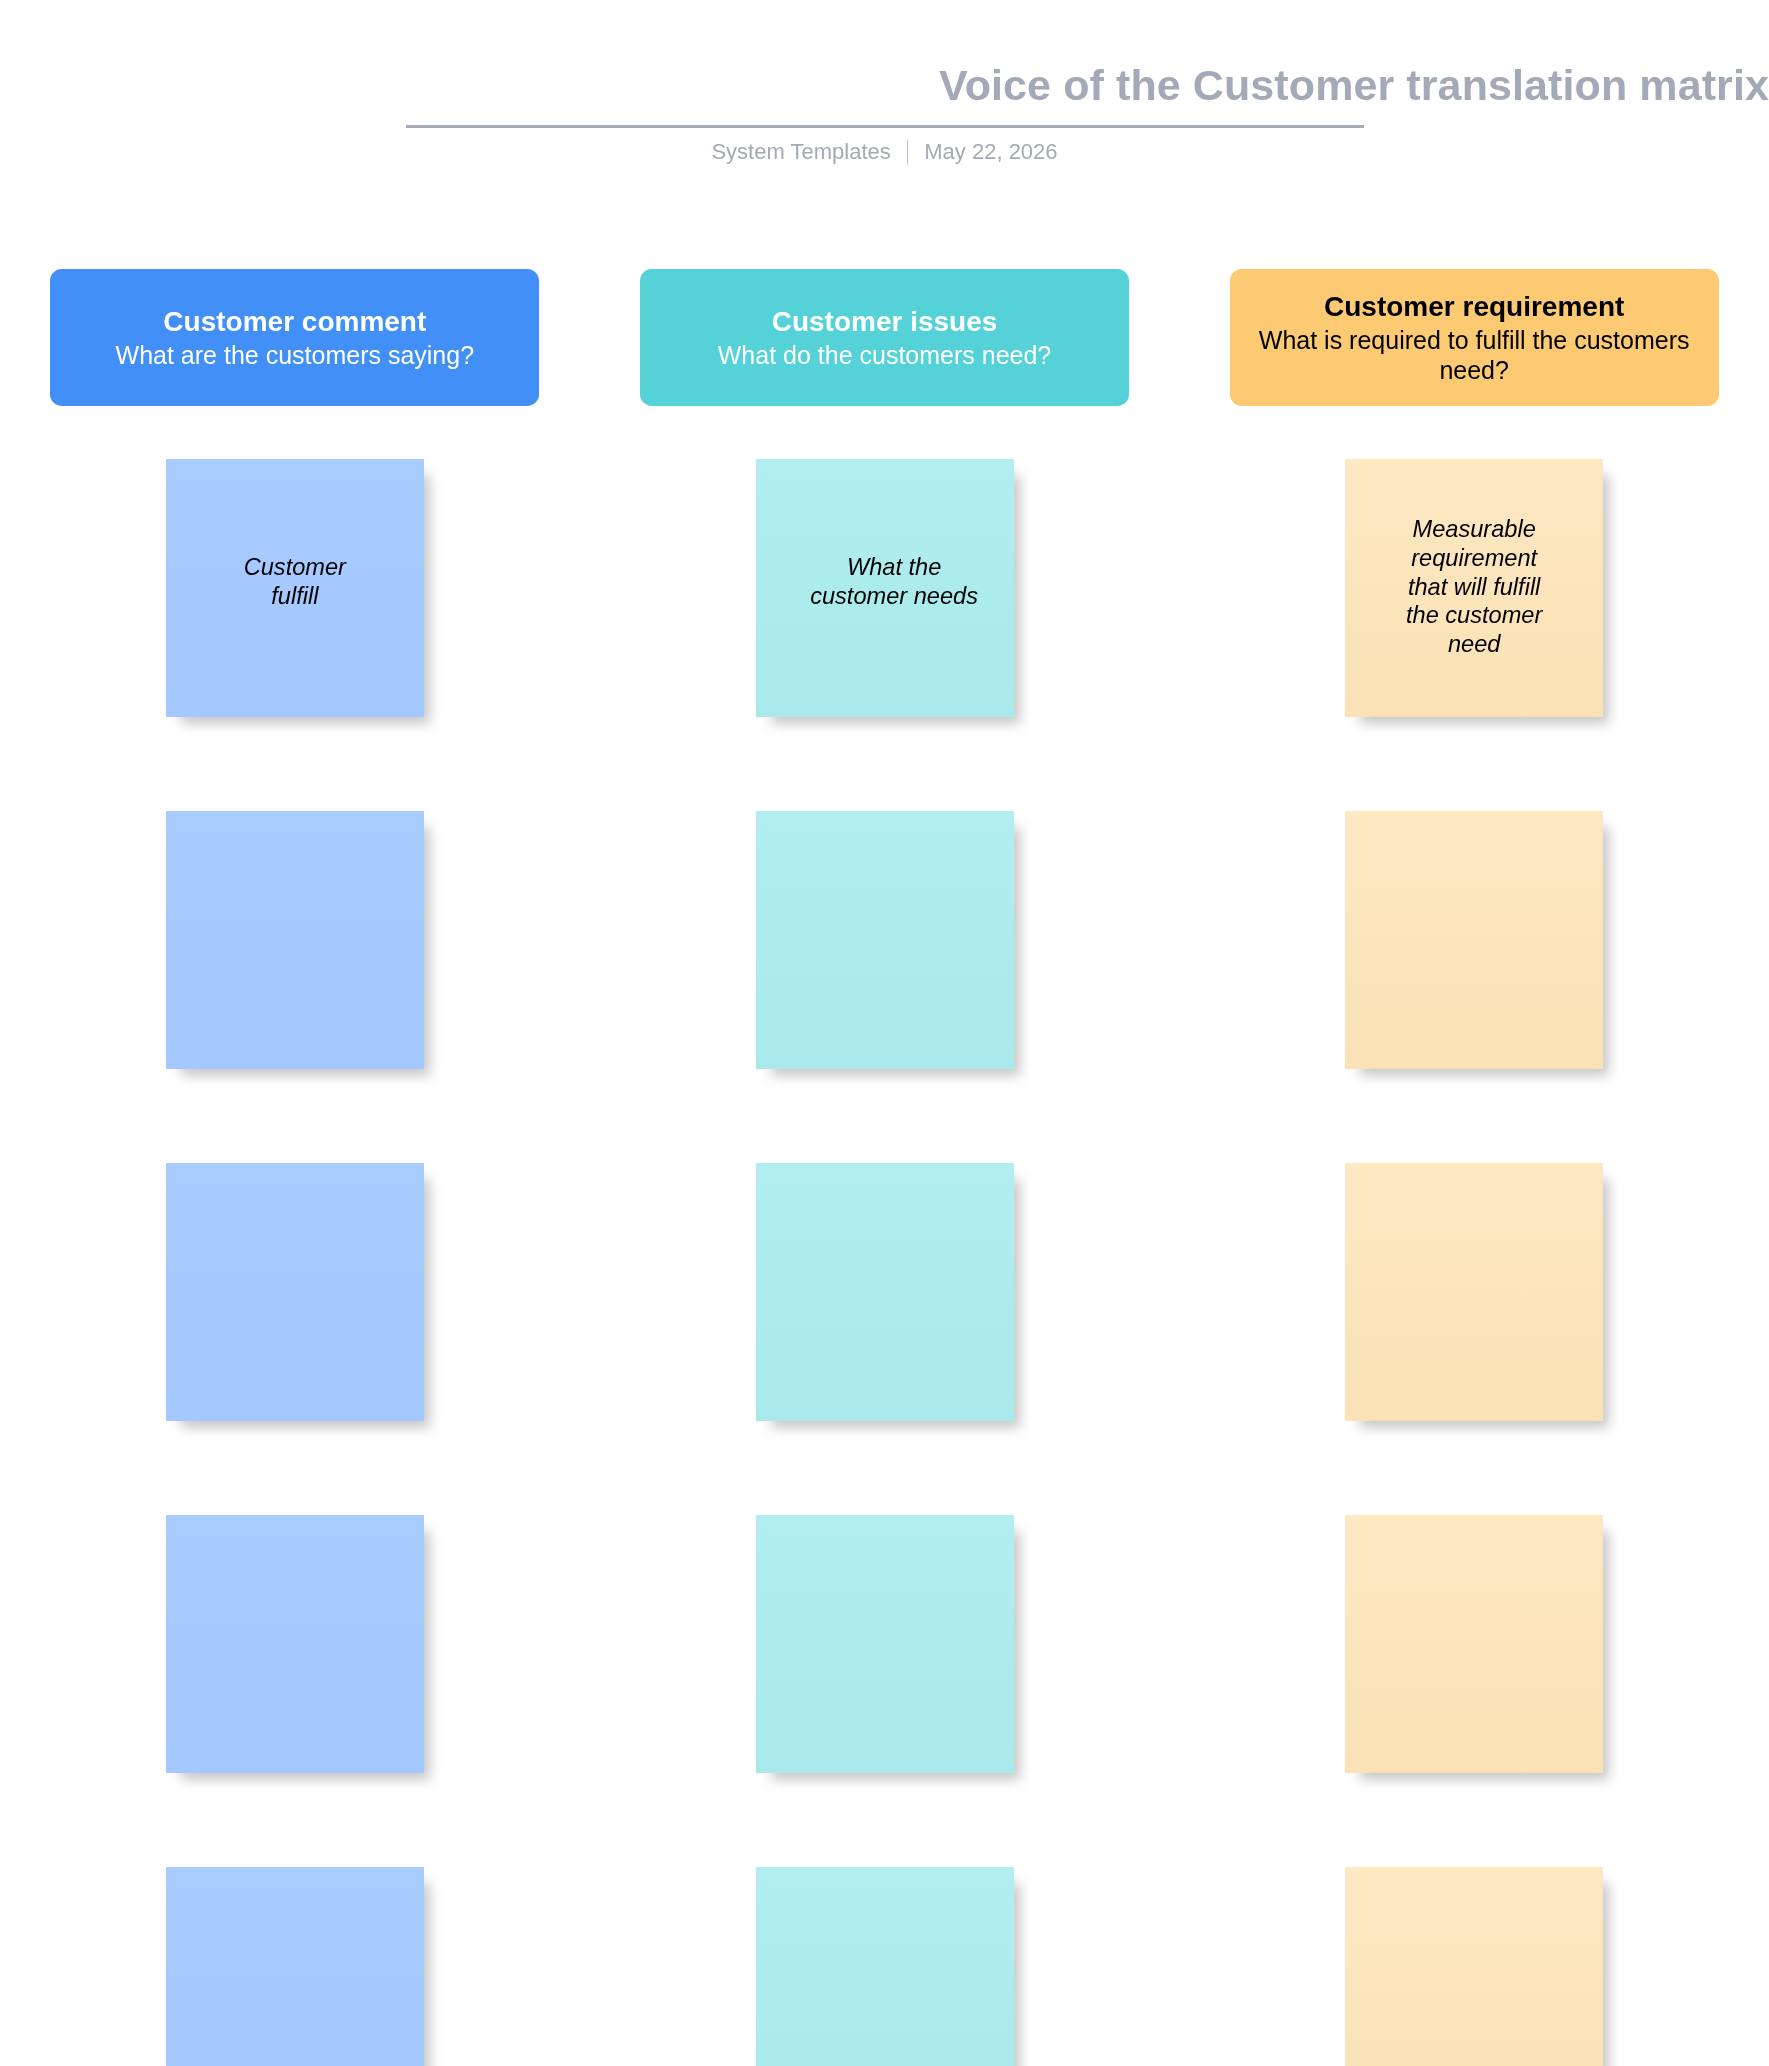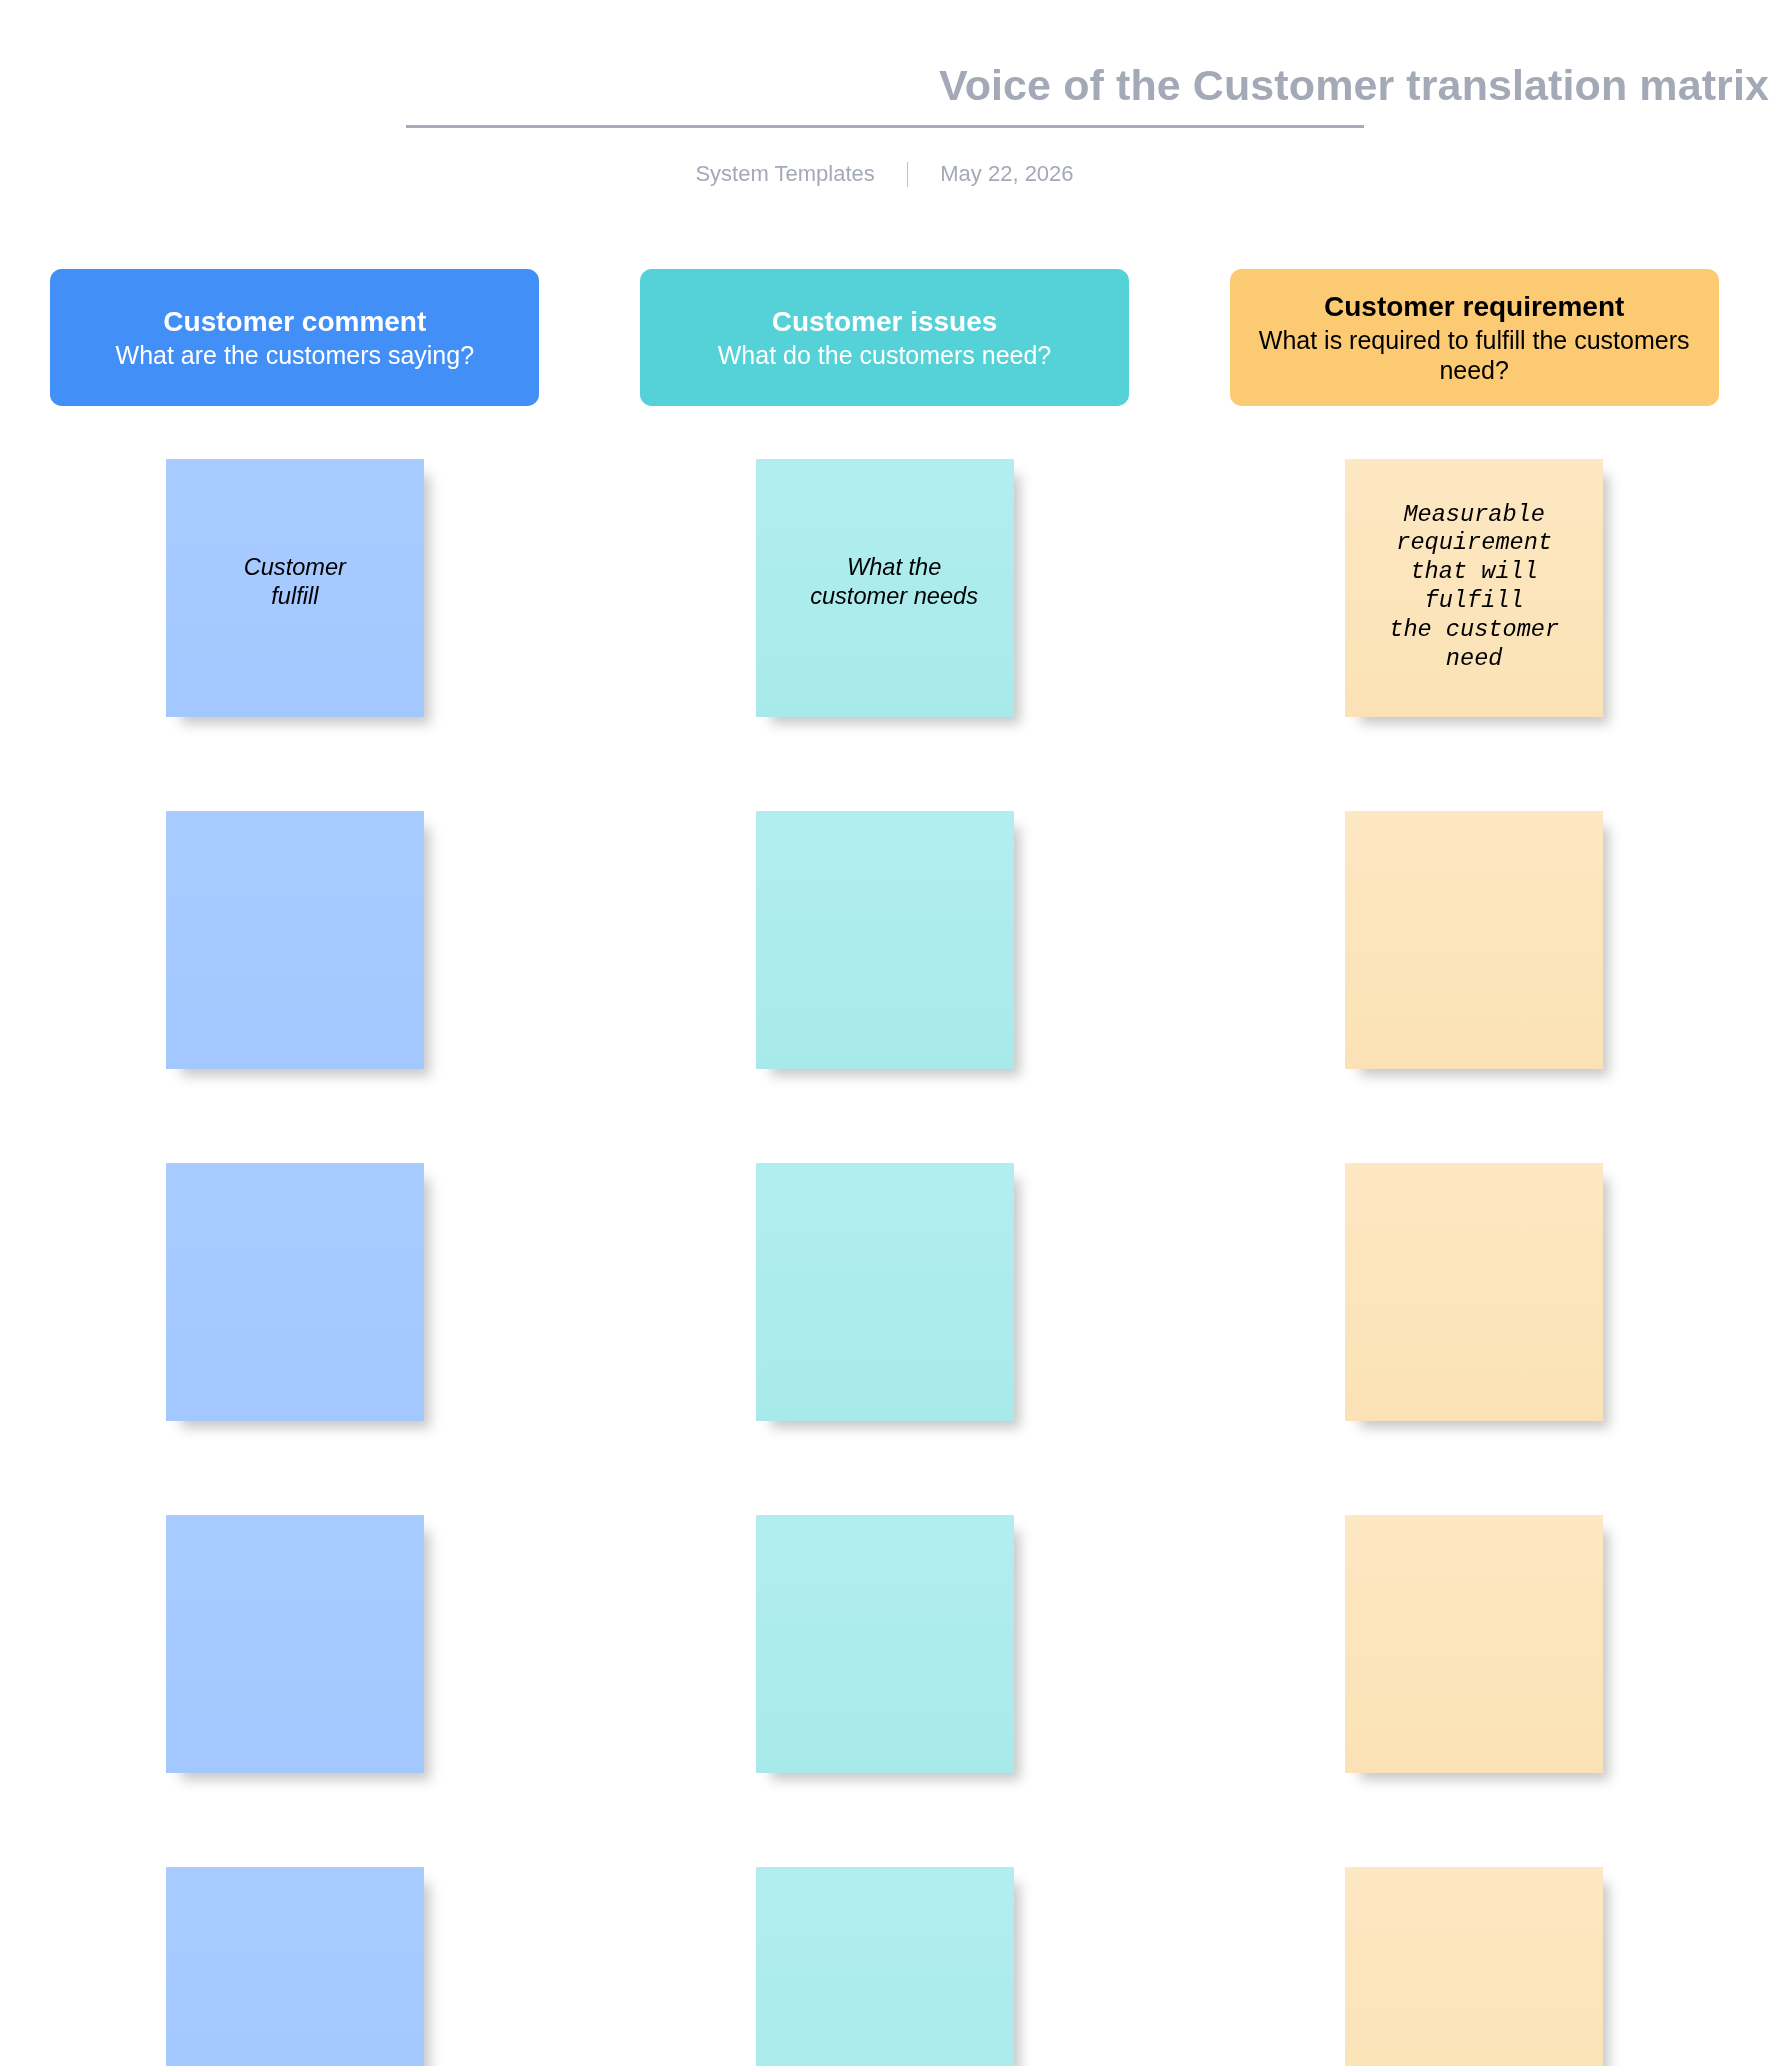--- a/index.html
+++ b/index.html
@@ -44,13 +44,13 @@
   }
 
   .subtitle-row {
-    margin-top: 33px;
+    margin-top: 11px;
     font-size: 22px;
     color: #a3a9b6;
     display: flex;
     justify-content: center;
     align-items: center;
-    gap: 32px;
+    gap: 16px;
   }
 
   .subtitle-sep {

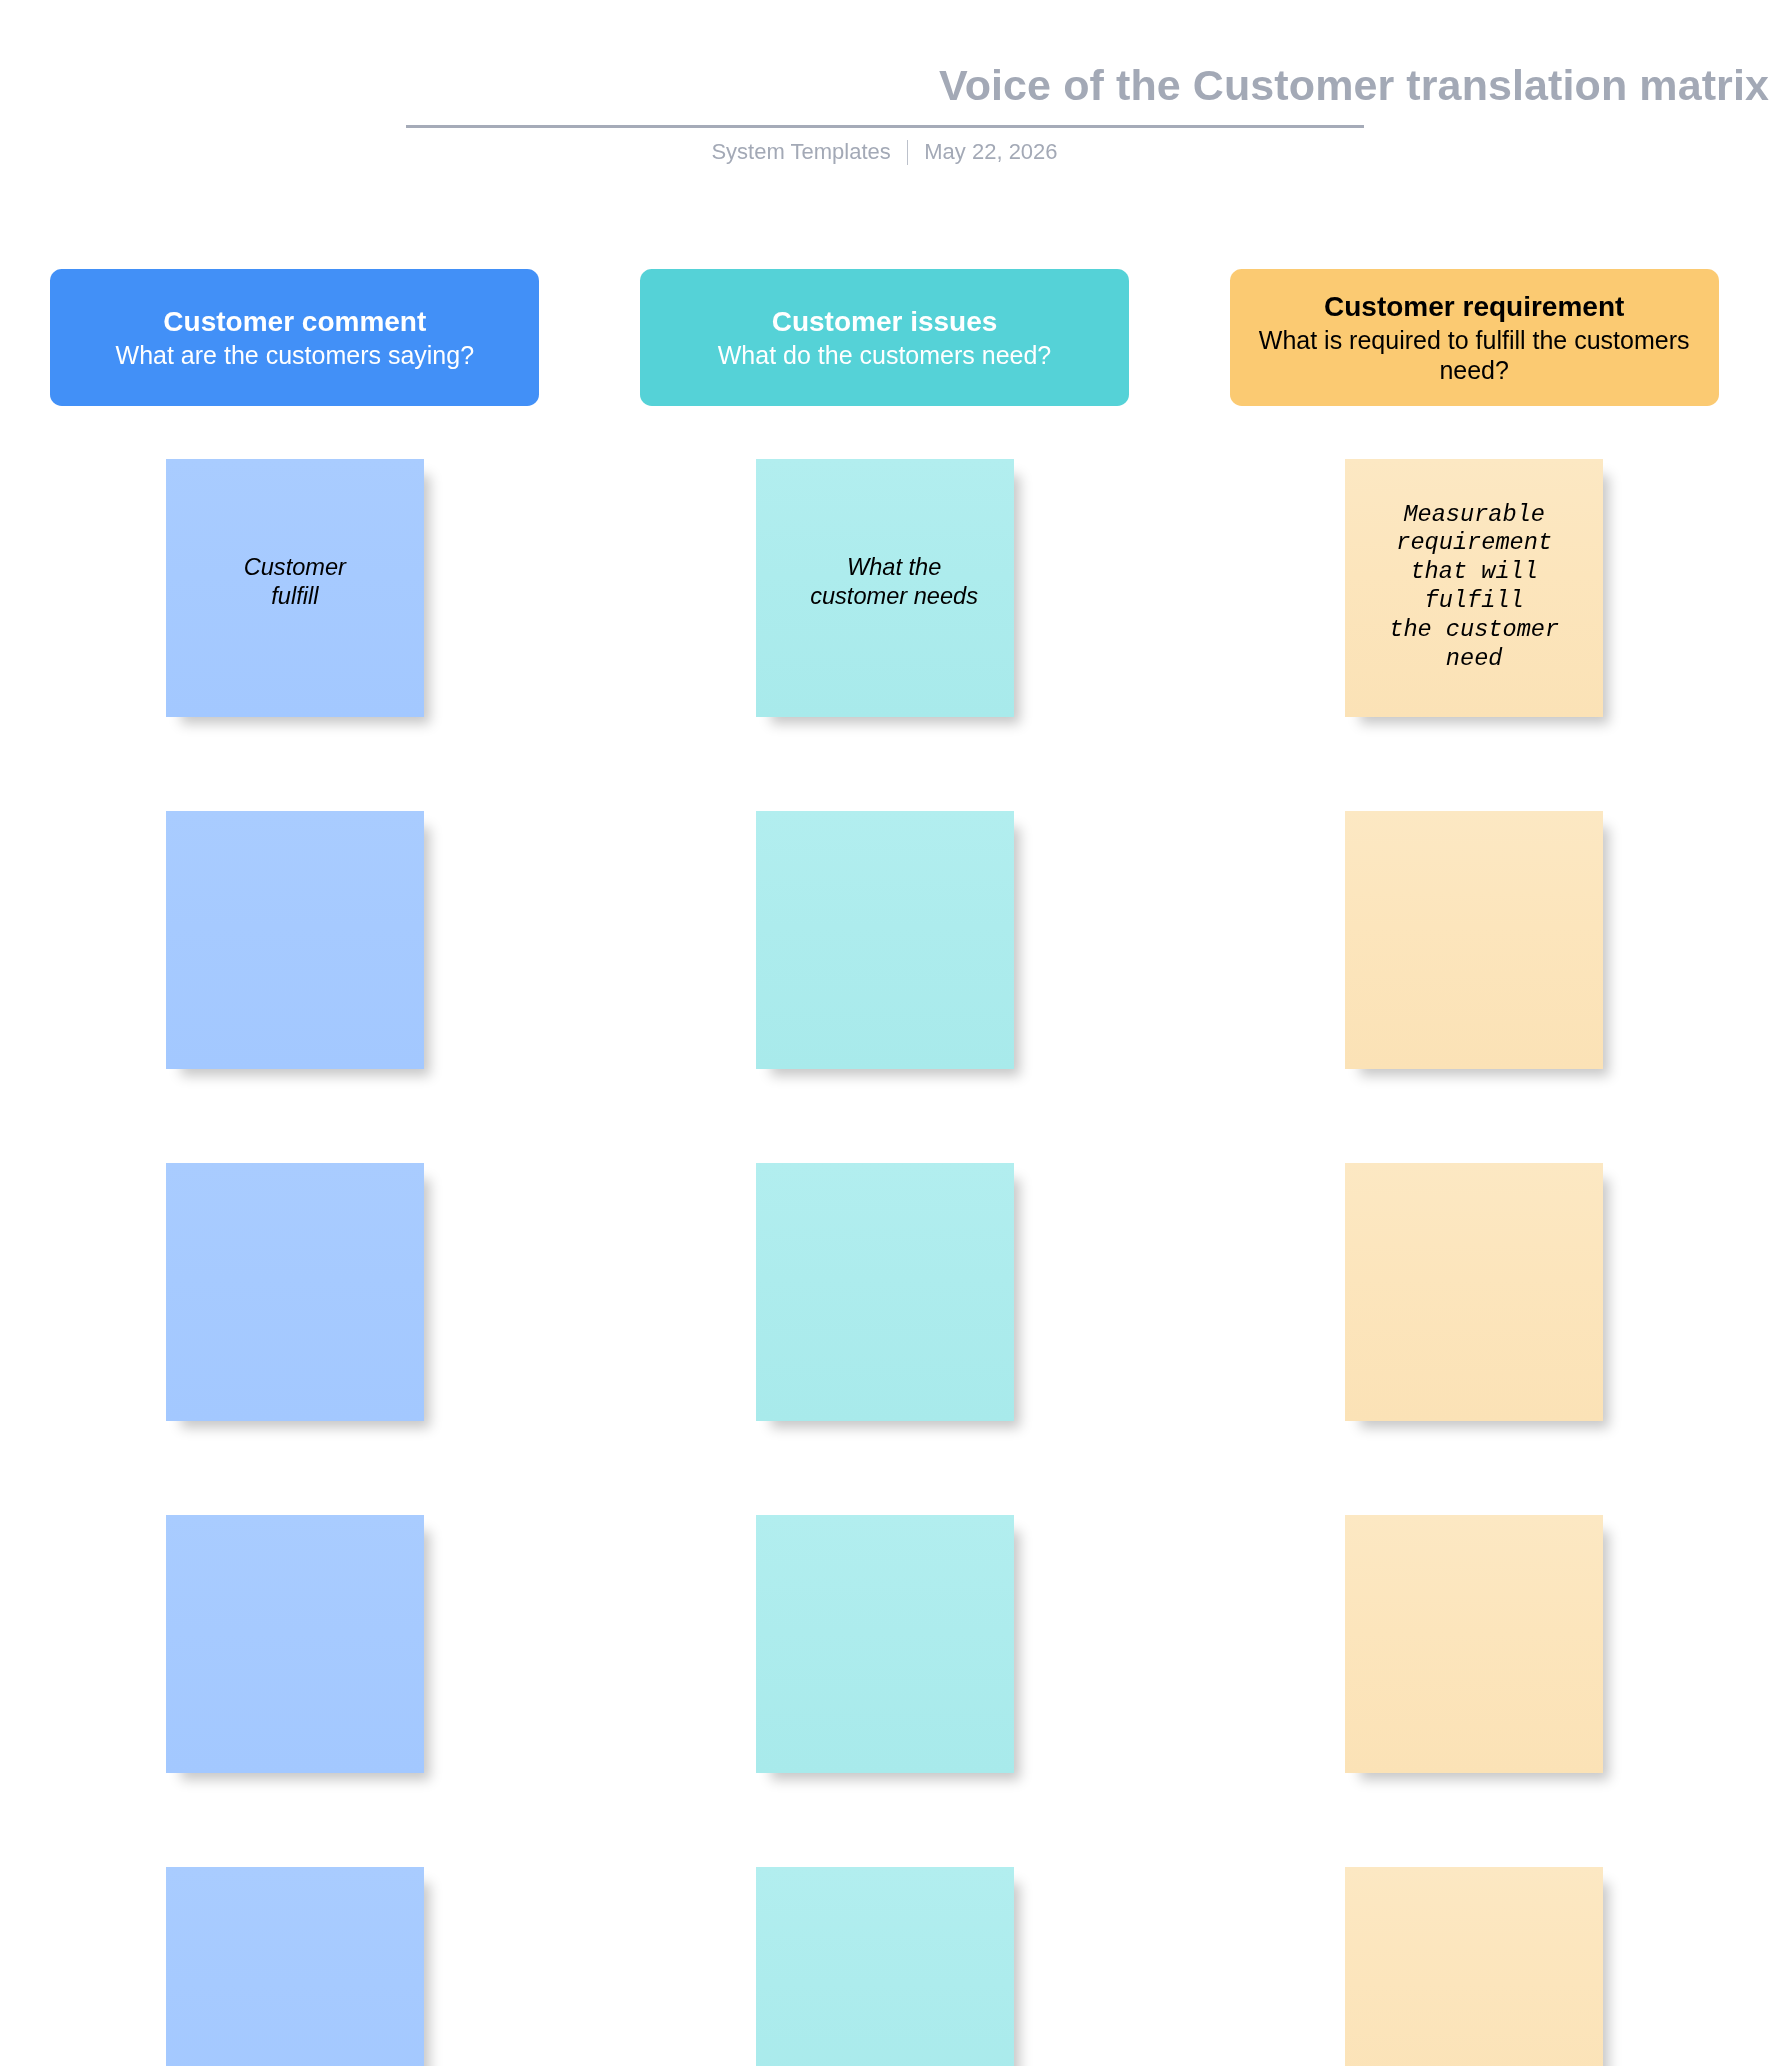--- a/index.html
+++ b/index.html
@@ -138,7 +138,7 @@
     transform: translateY(-5.9px);
   }
 
-  .note-text.compact { transform: translateY(-1.5px); font-family: Liberation Mono, monospace; }
+  .note-text.compact { transform: translateY(-1.5px); }
 </style>
 </head>
 <body>

